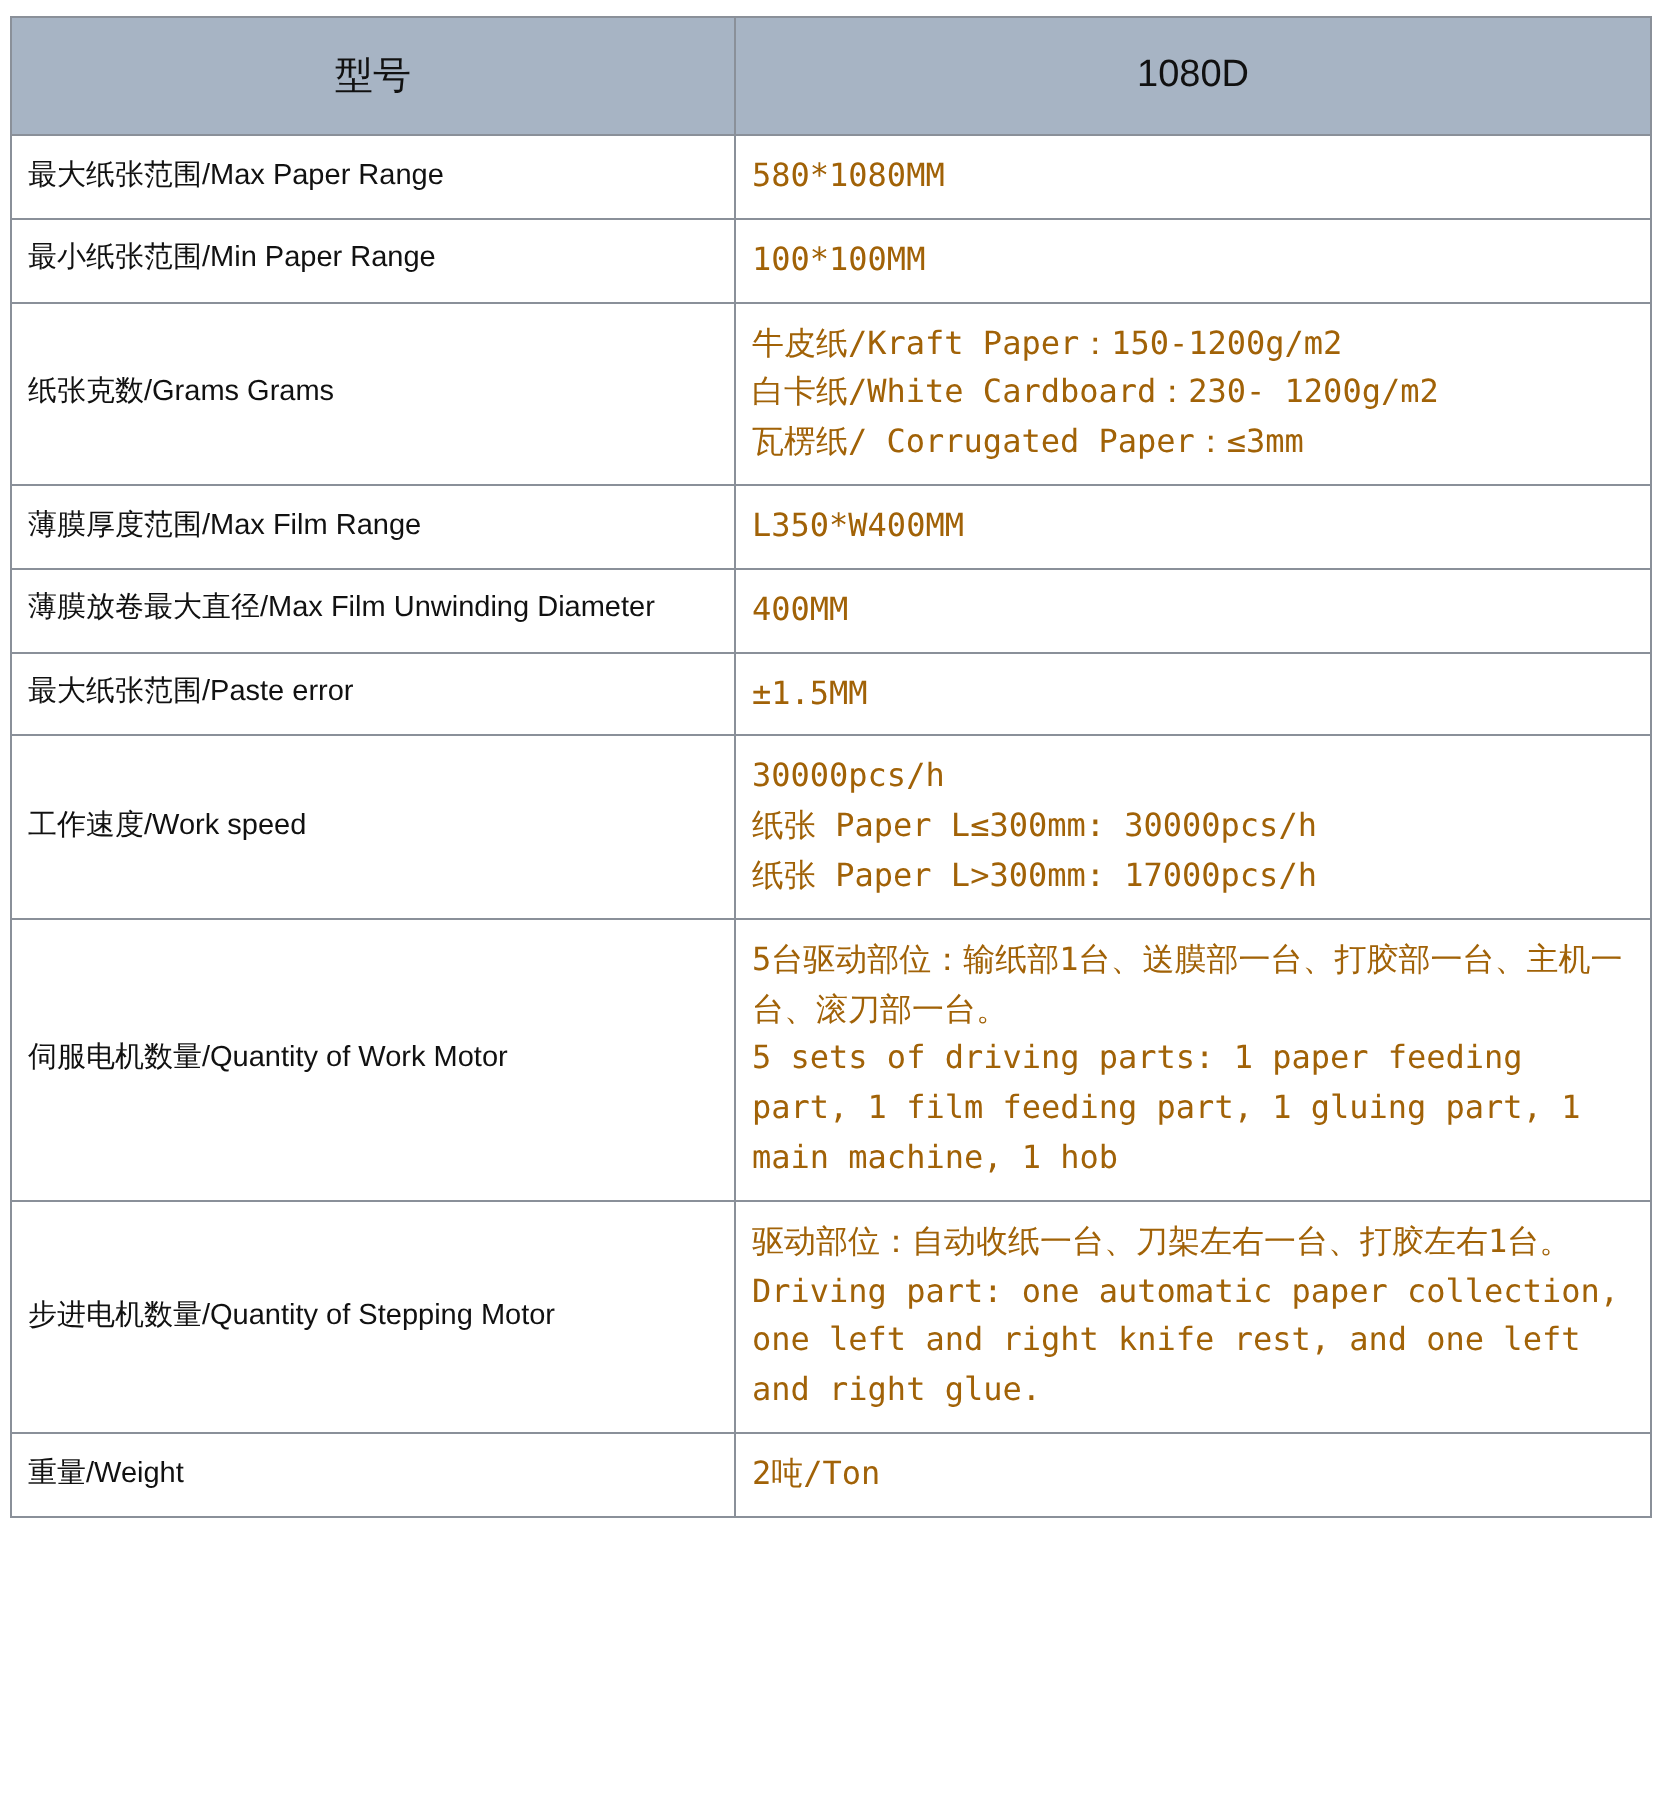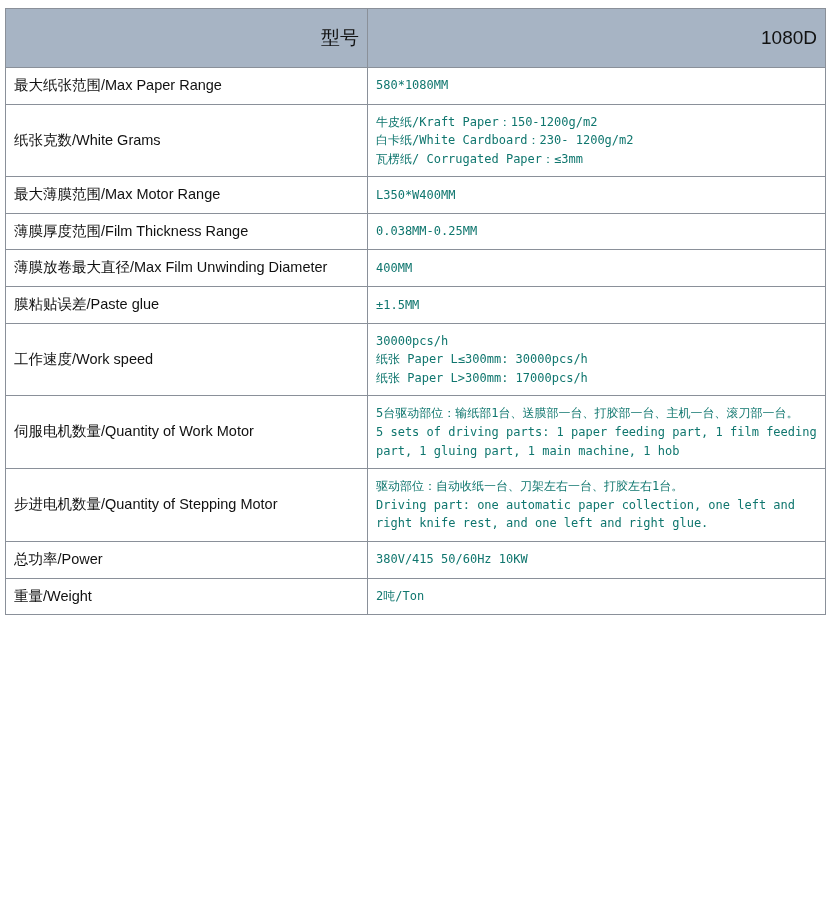--- a/index.html
+++ b/index.html
@@ -28,7 +28,7 @@
   }
   .spec-table thead th {
     background: #a7b4c4;
-    text-align: right;
+    text-align: center;
     font-weight: normal;
     font-size: 19px;
     color: #111;

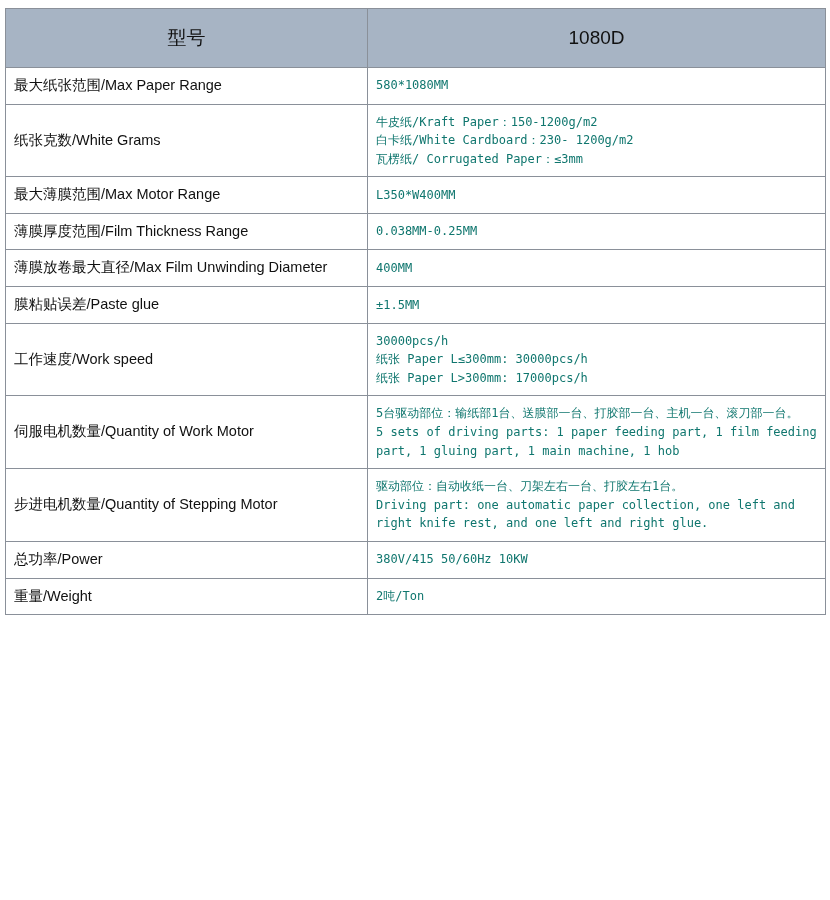--- a/index.html
+++ b/index.html
@@ -42,9 +42,9 @@
     font-family: "Liberation Sans", sans-serif;
   }
   .value-cell {
-    font-size: 12px;
+    font-size: 16px;
     line-height: 1.55;
-    color: #0f766e;
+    color: #a16207;
     font-family: "DejaVu Sans Mono", monospace;
     white-space: pre-line;
   }

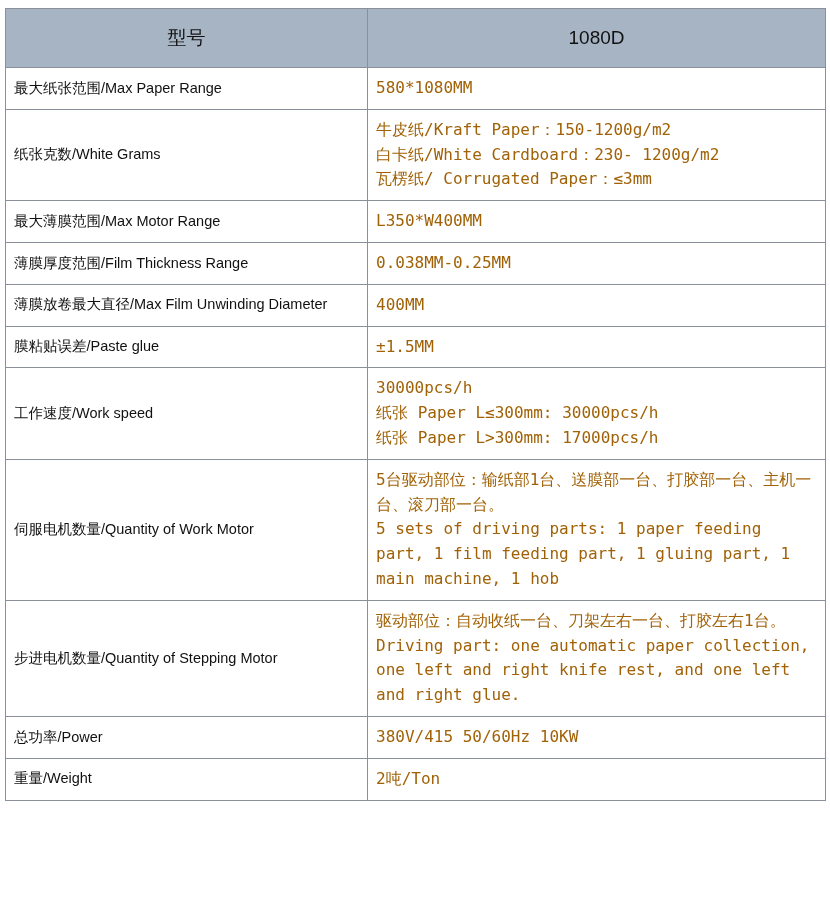--- a/index.html
+++ b/index.html
@@ -70,6 +70,10 @@
       <td class="label-cell">最大纸张范围/Max Paper Range</td>
       <td class="value-cell">580*1080MM</td>
     </tr>
+    <tr>
+      <td class="label-cell">最小纸张范围/Min Paper Range</td>
+      <td class="value-cell">100*100MM</td>
+    </tr>
     <tr class="tall">
       <td class="label-cell">纸张克数/White Grams</td>
       <td class="value-cell">牛皮纸/Kraft Paper：150-1200g/m2

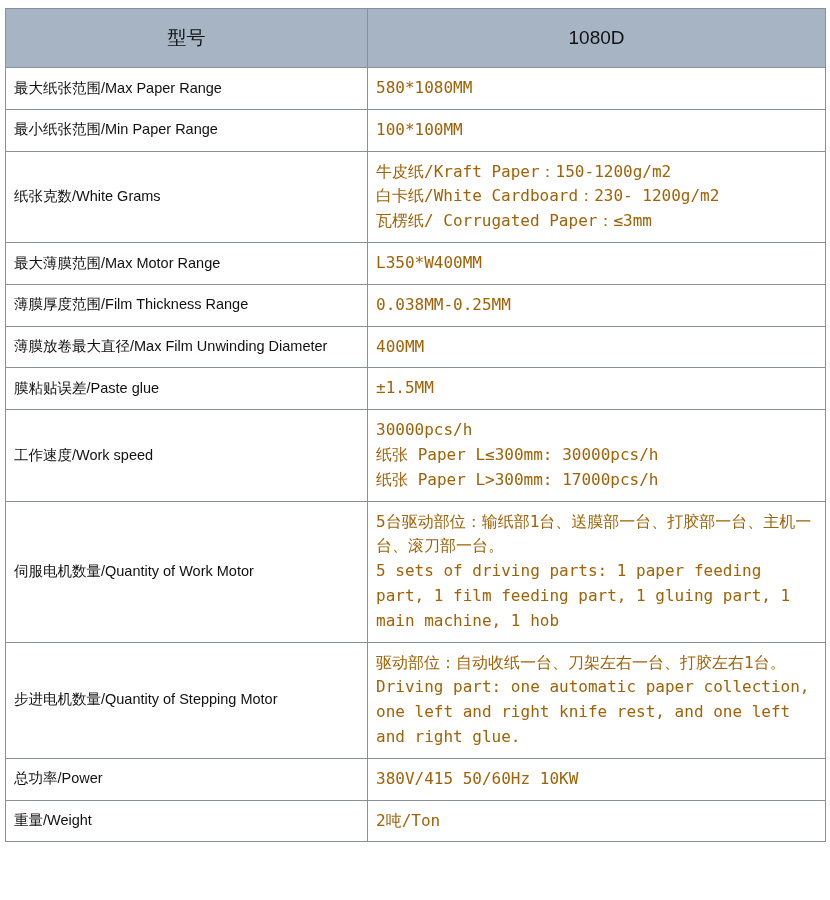--- a/index.html
+++ b/index.html
@@ -75,7 +75,7 @@
       <td class="value-cell">100*100MM</td>
     </tr>
     <tr class="tall">
-      <td class="label-cell">纸张克数/White Grams</td>
+      <td class="label-cell">纸张克数/Grams Grams</td>
       <td class="value-cell">牛皮纸/Kraft Paper：150-1200g/m2
 白卡纸/White  Cardboard：230- 1200g/m2
 瓦楞纸/ Corrugated  Paper：≤3mm</td>

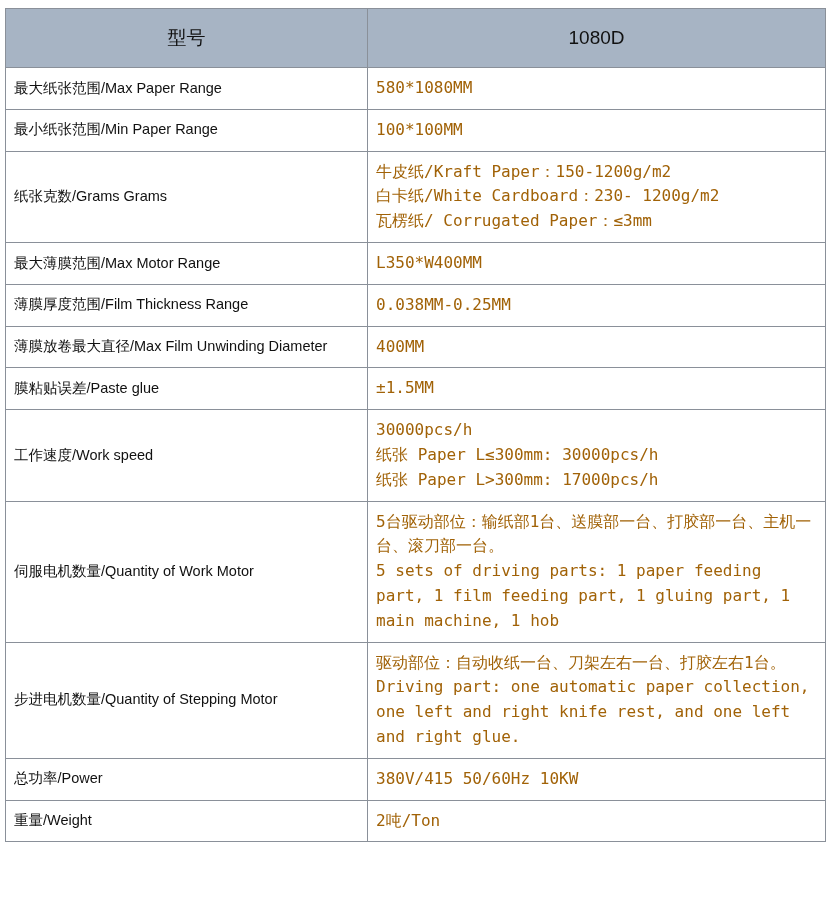--- a/index.html
+++ b/index.html
@@ -81,7 +81,7 @@
 瓦楞纸/ Corrugated  Paper：≤3mm</td>
     </tr>
     <tr>
-      <td class="label-cell">最大薄膜范围/Max Motor Range</td>
+      <td class="label-cell">薄膜厚度范围/Max Film Range</td>
       <td class="value-cell">L350*W400MM</td>
     </tr>
     <tr>

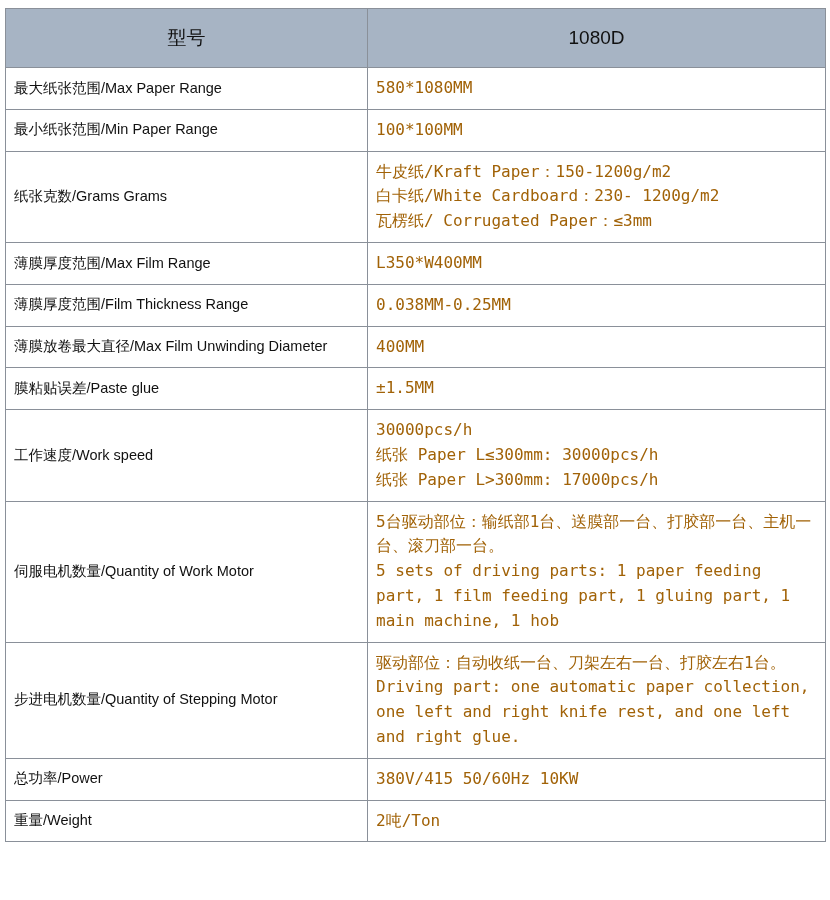--- a/index.html
+++ b/index.html
@@ -85,10 +85,6 @@
       <td class="value-cell">L350*W400MM</td>
     </tr>
     <tr>
-      <td class="label-cell">薄膜厚度范围/Film Thickness Range</td>
-      <td class="value-cell">0.038MM-0.25MM</td>
-    </tr>
-    <tr>
       <td class="label-cell">薄膜放卷最大直径/Max Film Unwinding Diameter</td>
       <td class="value-cell">400MM</td>
     </tr>

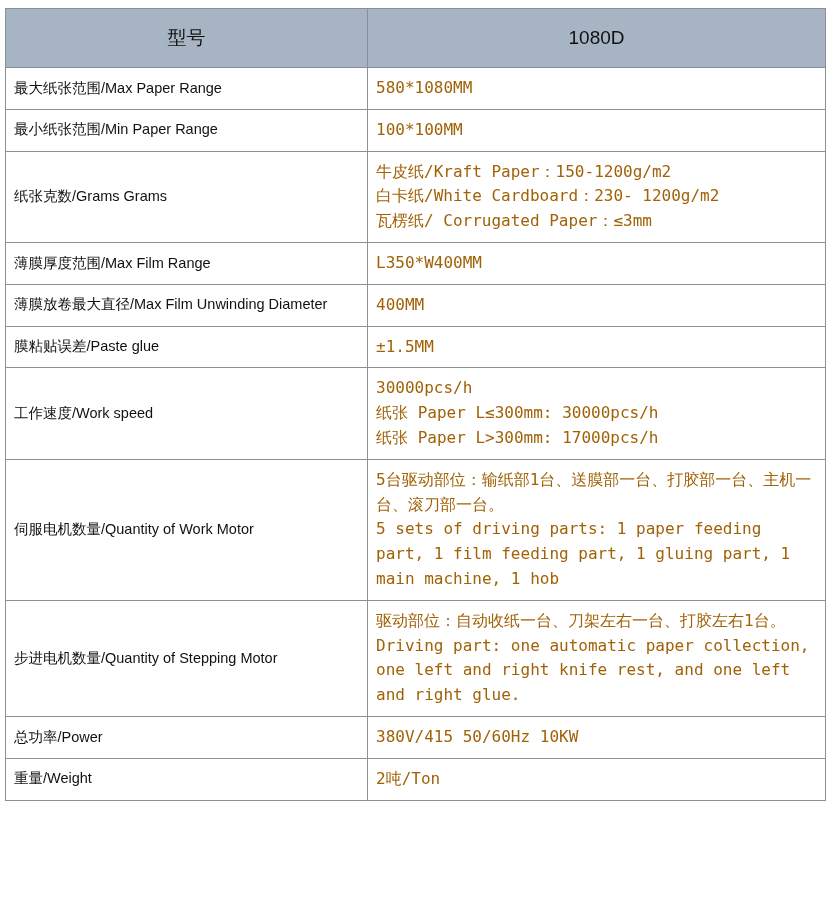--- a/index.html
+++ b/index.html
@@ -89,7 +89,7 @@
       <td class="value-cell">400MM</td>
     </tr>
     <tr>
-      <td class="label-cell">膜粘贴误差/Paste glue</td>
+      <td class="label-cell">最大纸张范围/Paste error</td>
       <td class="value-cell">±1.5MM</td>
     </tr>
     <tr class="tall">

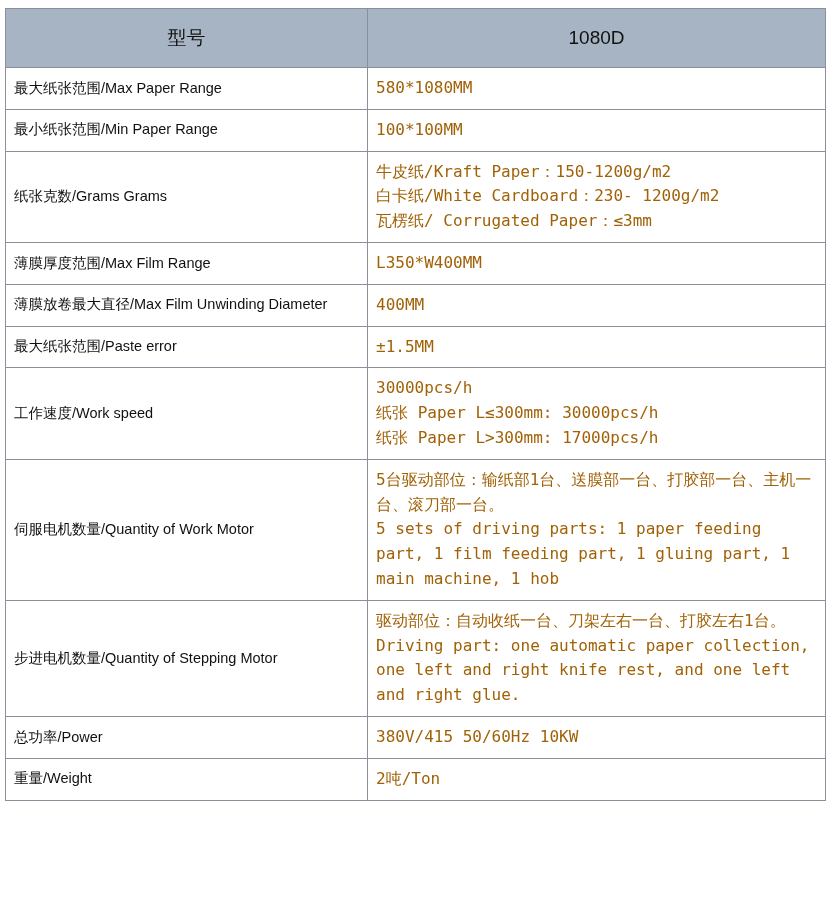--- a/index.html
+++ b/index.html
@@ -109,10 +109,6 @@
 Driving part: one automatic paper collection, one left and right knife rest, and one left and right glue.</td>
     </tr>
     <tr>
-      <td class="label-cell">总功率/Power</td>
-      <td class="value-cell">380V/415 50/60Hz 10KW</td>
-    </tr>
-    <tr>
       <td class="label-cell">重量/Weight</td>
       <td class="value-cell">2吨/Ton</td>
     </tr>

